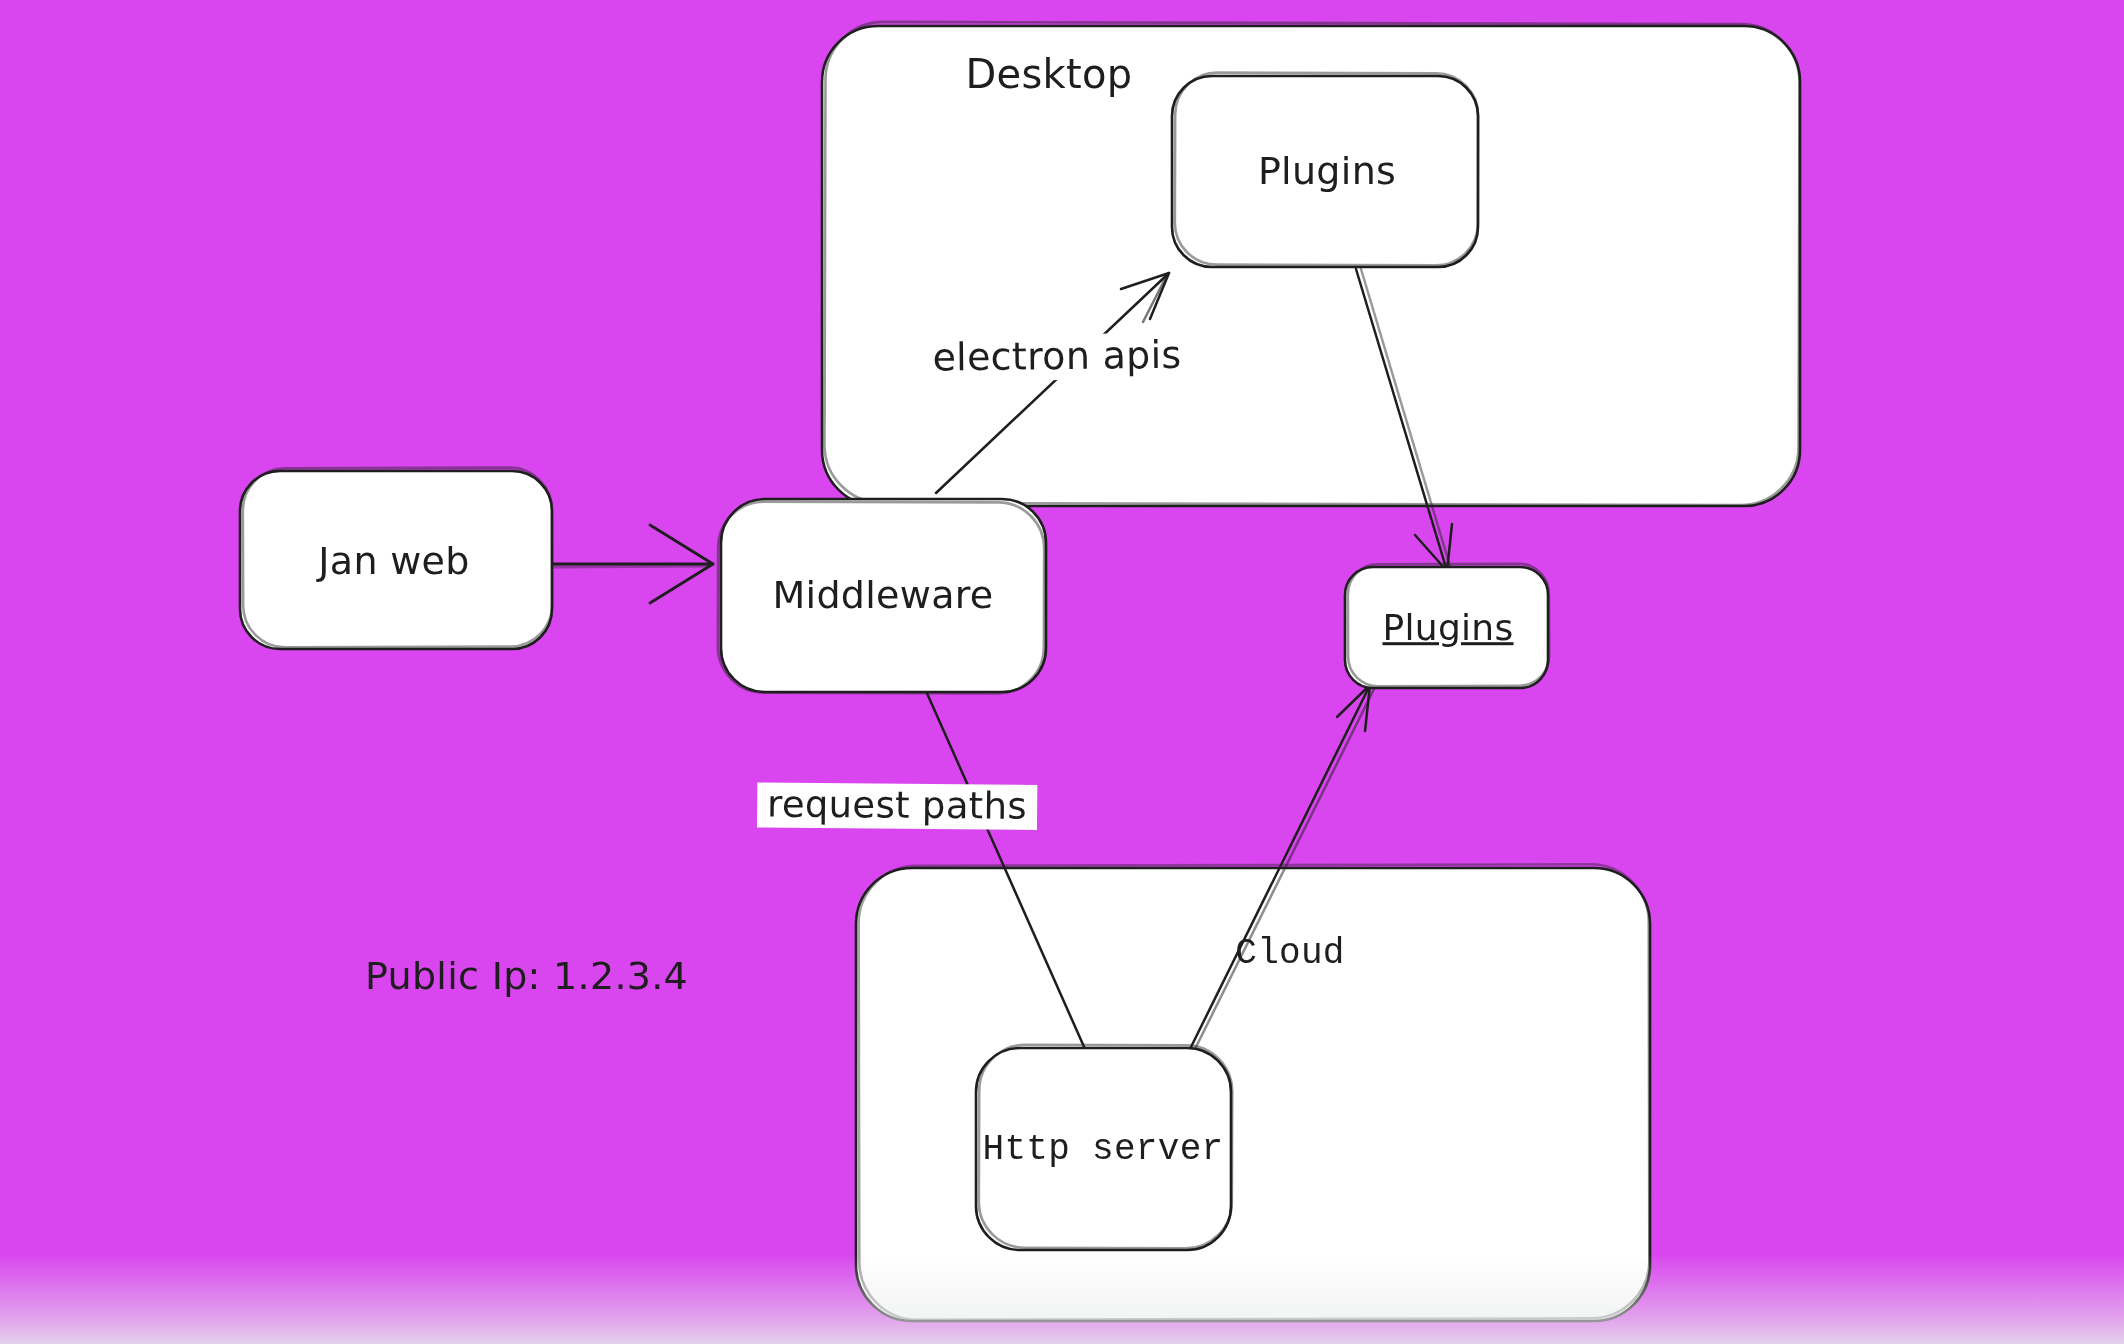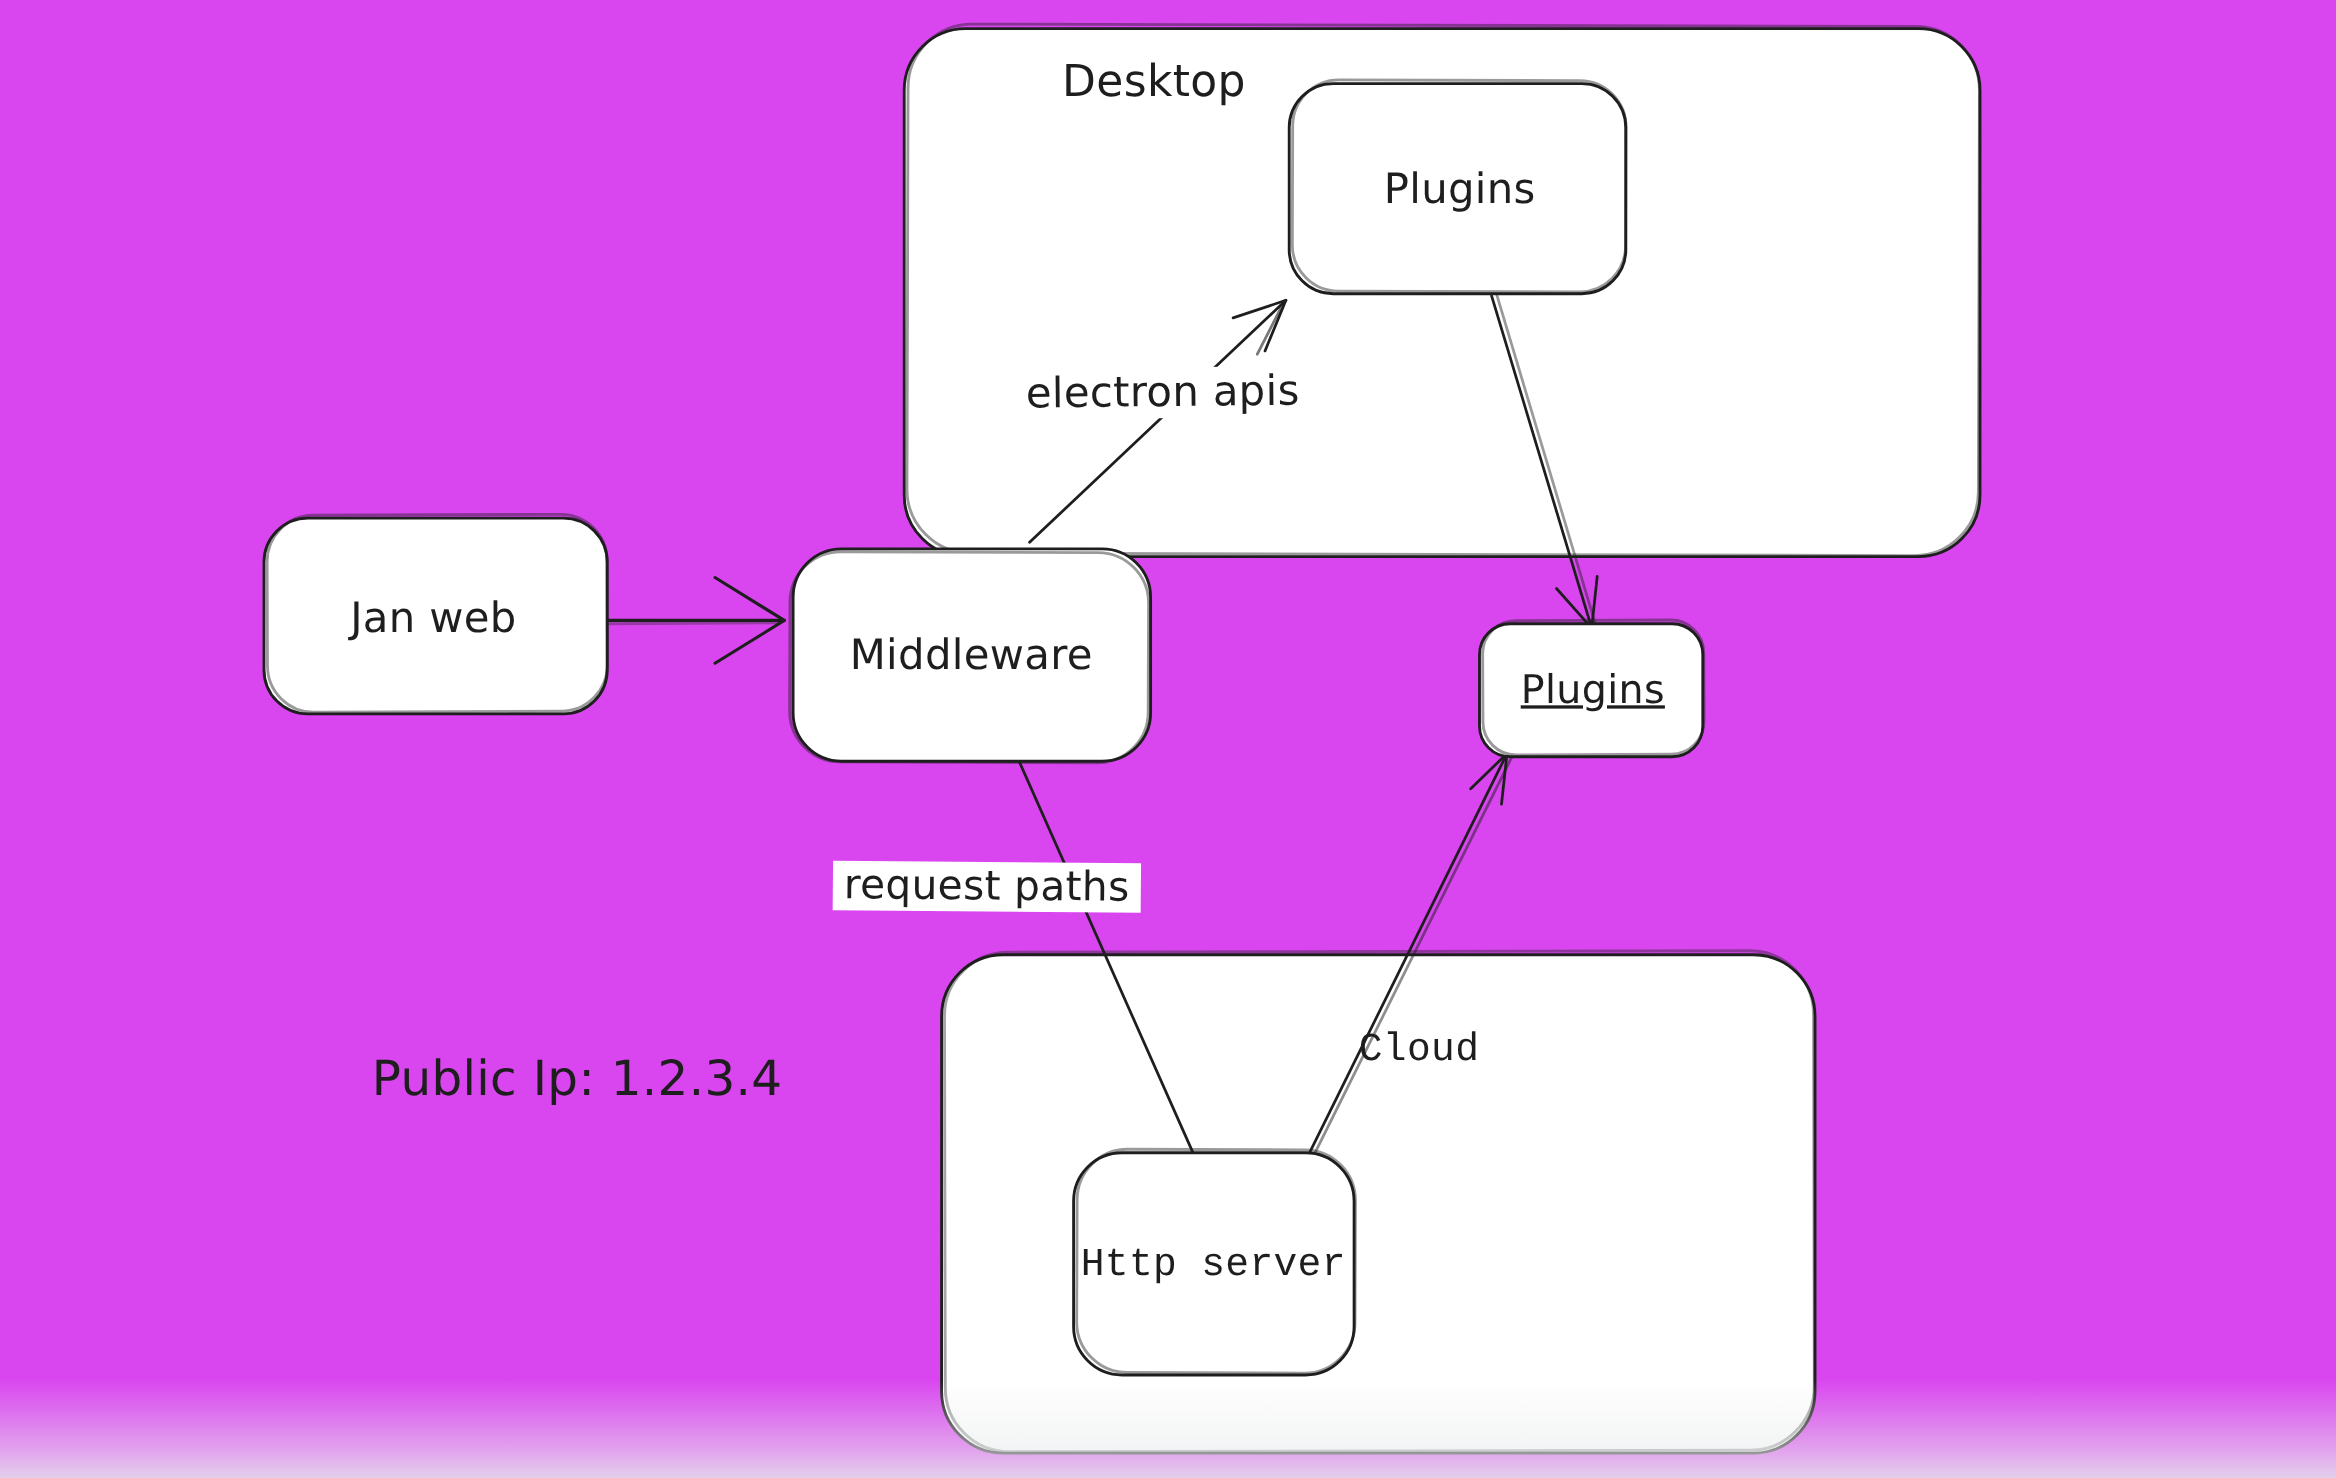--- a/index.html
+++ b/index.html
@@ -42,9 +42,9 @@
   .tilt-r { transform: translate(-50%,-50%) rotate(0.5deg); }
   #note-block {
     position: absolute;
-    left: 338px;
+    left: 365px;
     top: 948px;
-    font-size: 44px;
+    font-size: 38px;
     line-height: 1.5;
     letter-spacing: 0.3px;
   }

